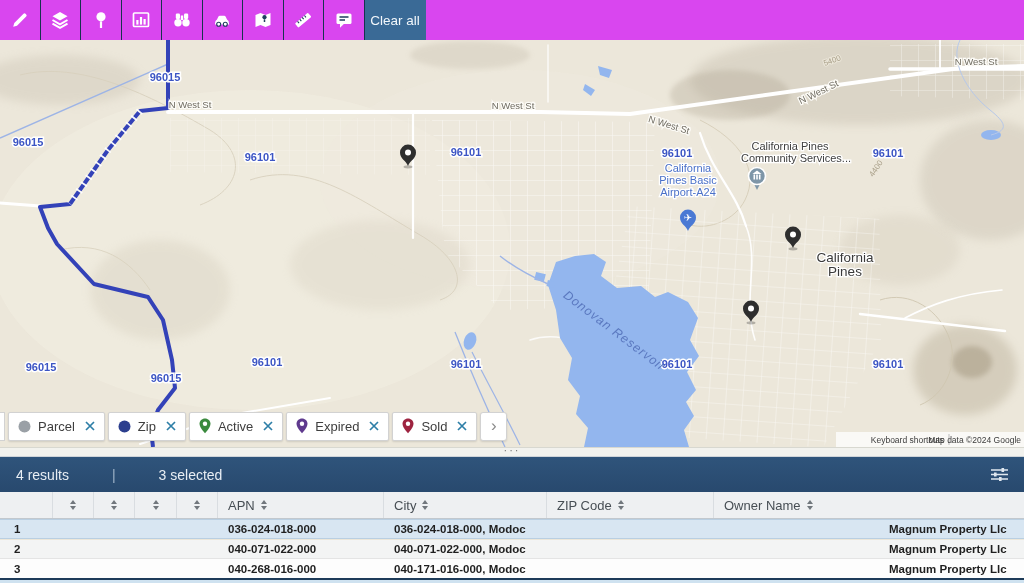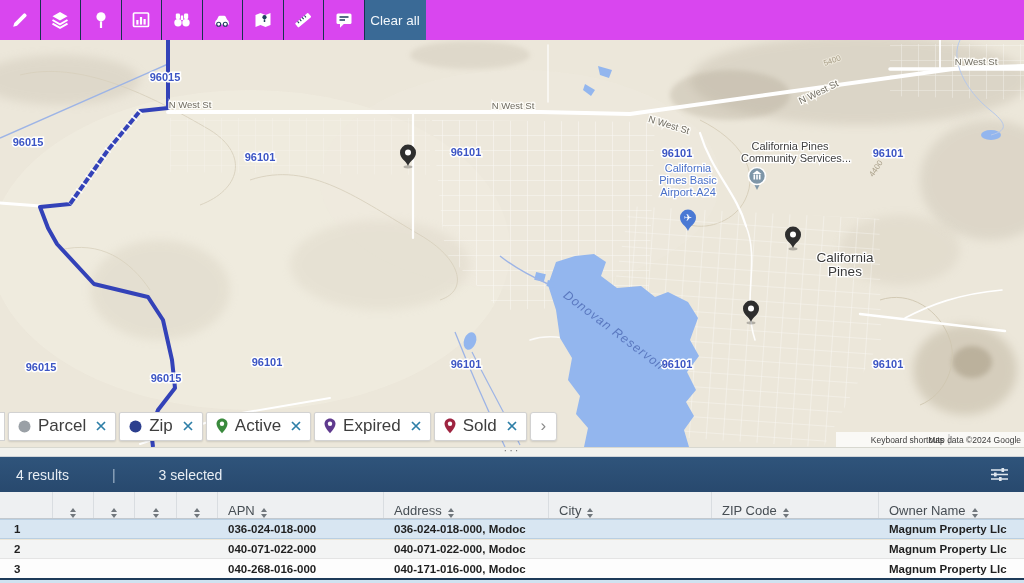--- a/index.html
+++ b/index.html
@@ -42,7 +42,7 @@
   .chip{
     height:29px; background:#fff; border:1px solid #d2d2d2; border-radius:2px;
     display:flex; align-items:center; padding:0 9px; gap:7px; cursor:pointer;
-    box-shadow:0 1px 2px rgba(0,0,0,.12); font-size:17px; color:#3e3e3e;text-align:right;
+    box-shadow:0 1px 2px rgba(0,0,0,.12); font-size:13px; color:#3e3e3e;text-align:right;
   }
   .chip .x{ margin-left:3px; display:flex; cursor:pointer; }
   .chip-more{

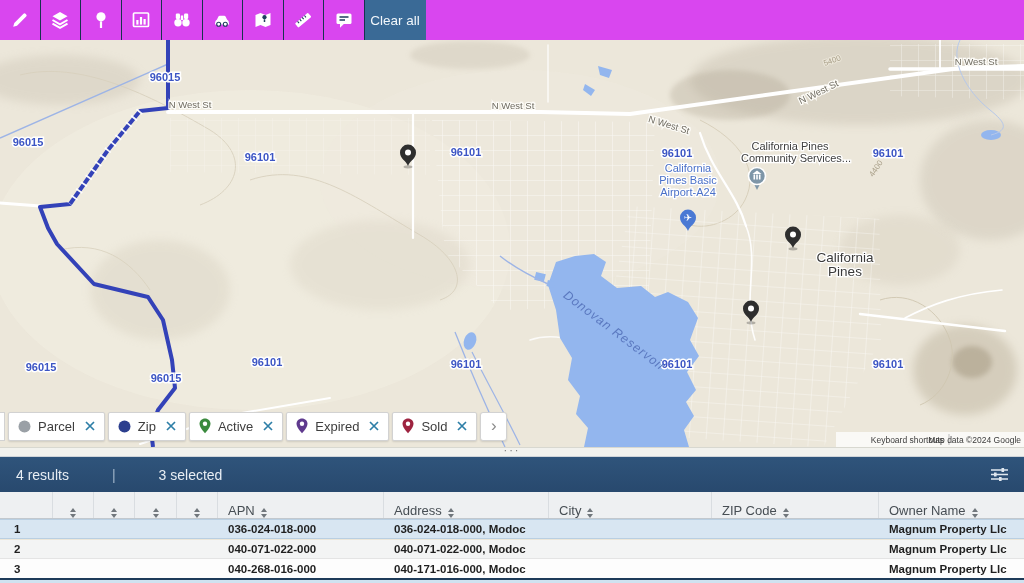--- a/index.html
+++ b/index.html
@@ -73,7 +73,7 @@
     font-size:13px; color:#474e54;
   }
   .th{
-    display:flex; align-items:flex-end; gap:6px; border-right:1px solid #d9dde1;
+    display:flex; align-items:center; gap:6px; border-right:1px solid #d9dde1;
     padding-left:10px; cursor:pointer;
   }
   .th.center{ justify-content:center; padding-left:0; }

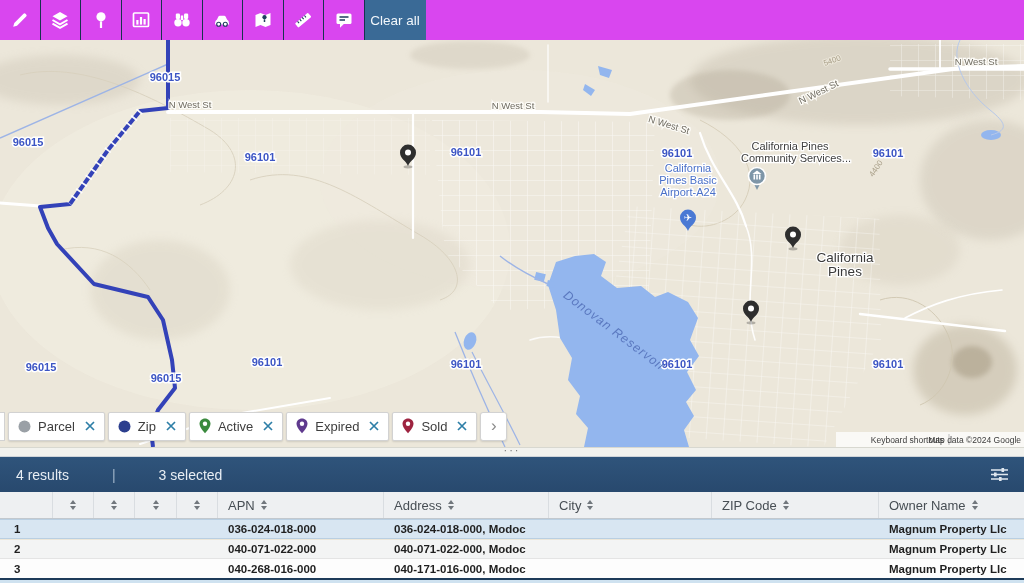--- a/index.html
+++ b/index.html
@@ -452,13 +452,6 @@
           <i class="dn"></i>
         </span>
     </div>
-    <div class="th w-addr">
-      <span>Address</span>
-      <span class="sort">
-          <i class="up"></i>
-          <i class="dn"></i>
-        </span>
-    </div>
     <div class="th w-city">
       <span>City</span>
       <span class="sort">

